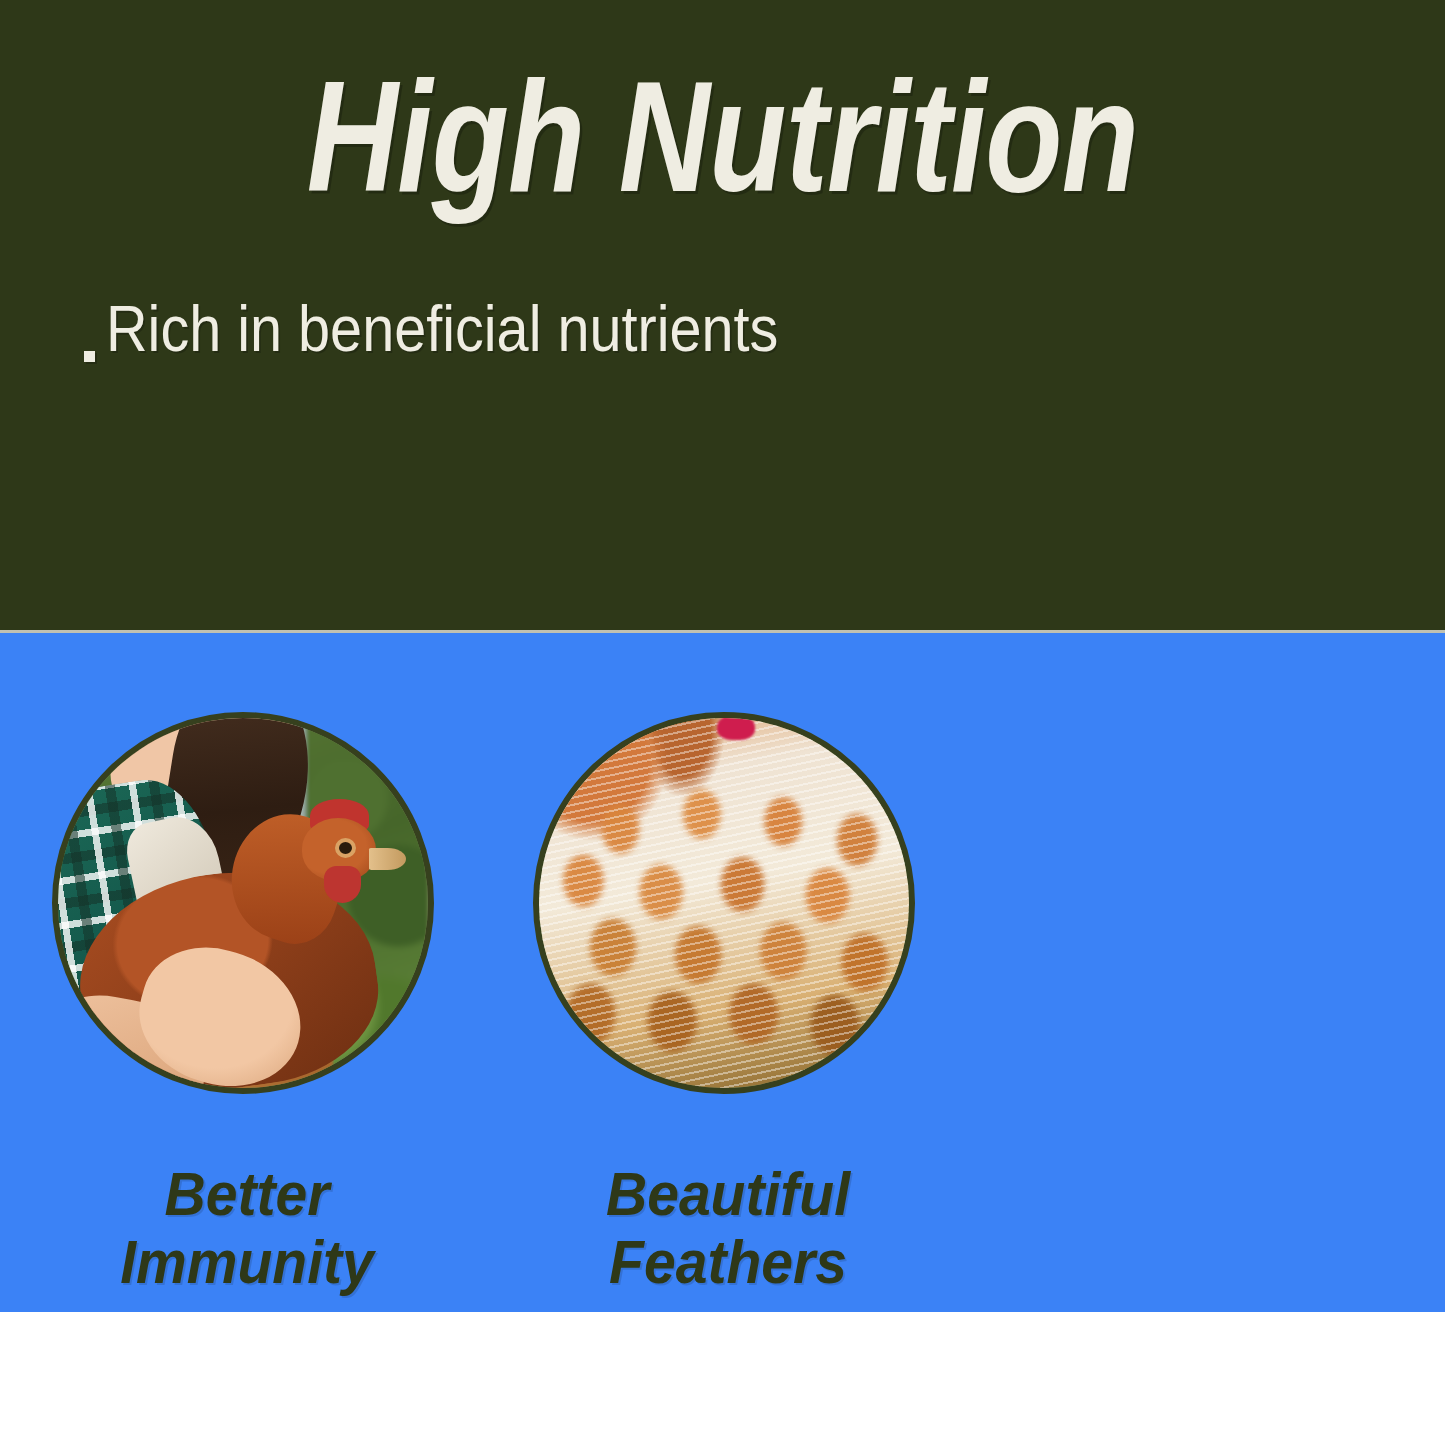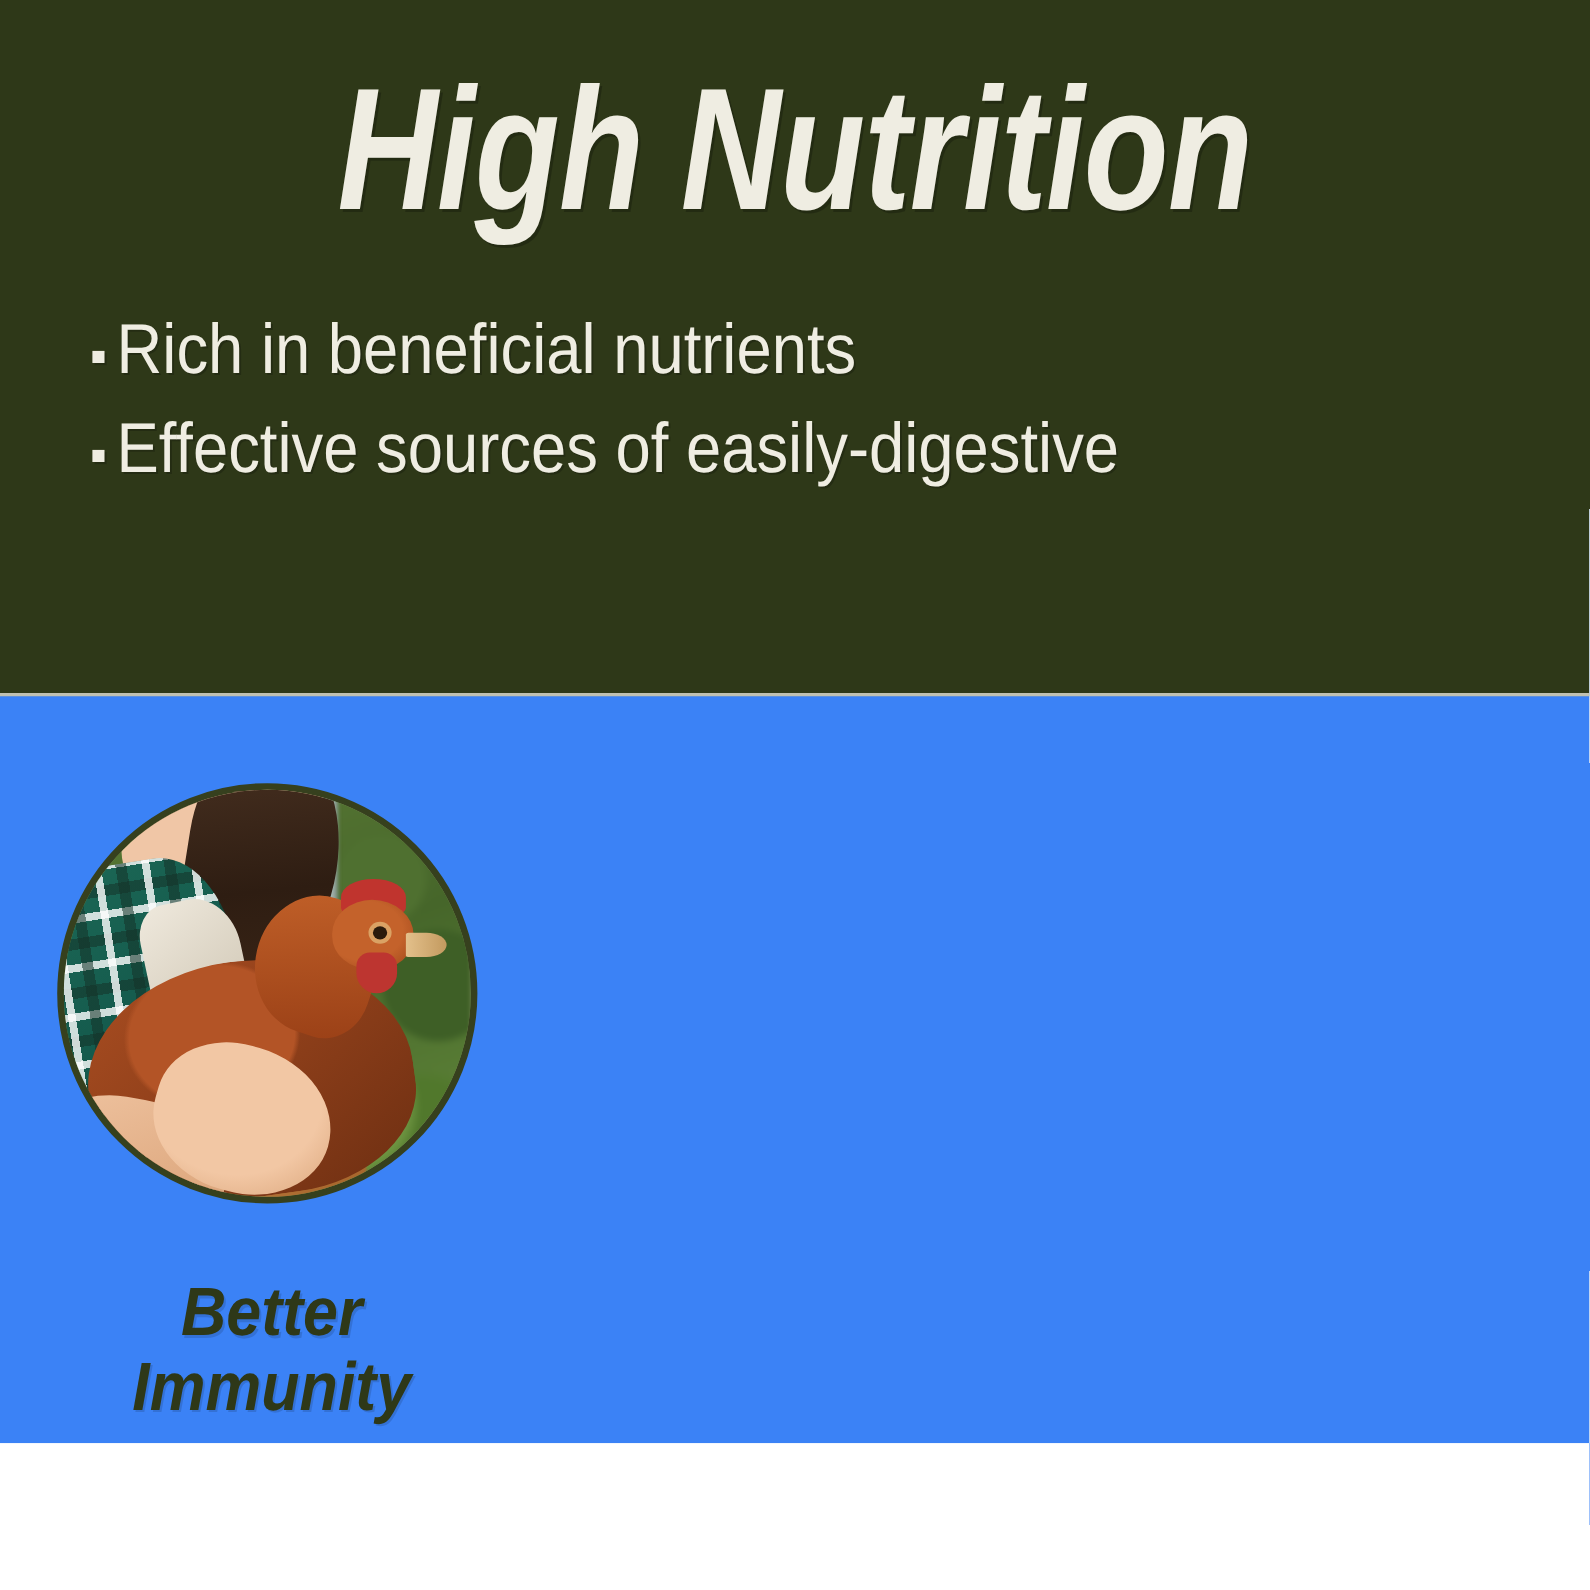--- a/index.html
+++ b/index.html
@@ -52,7 +52,7 @@
   }
   .bullet-row {
     display: flex;
-    align-items: center;
+    align-items: flex-end;
     height: 90px;
   }
   .bullet-mark {

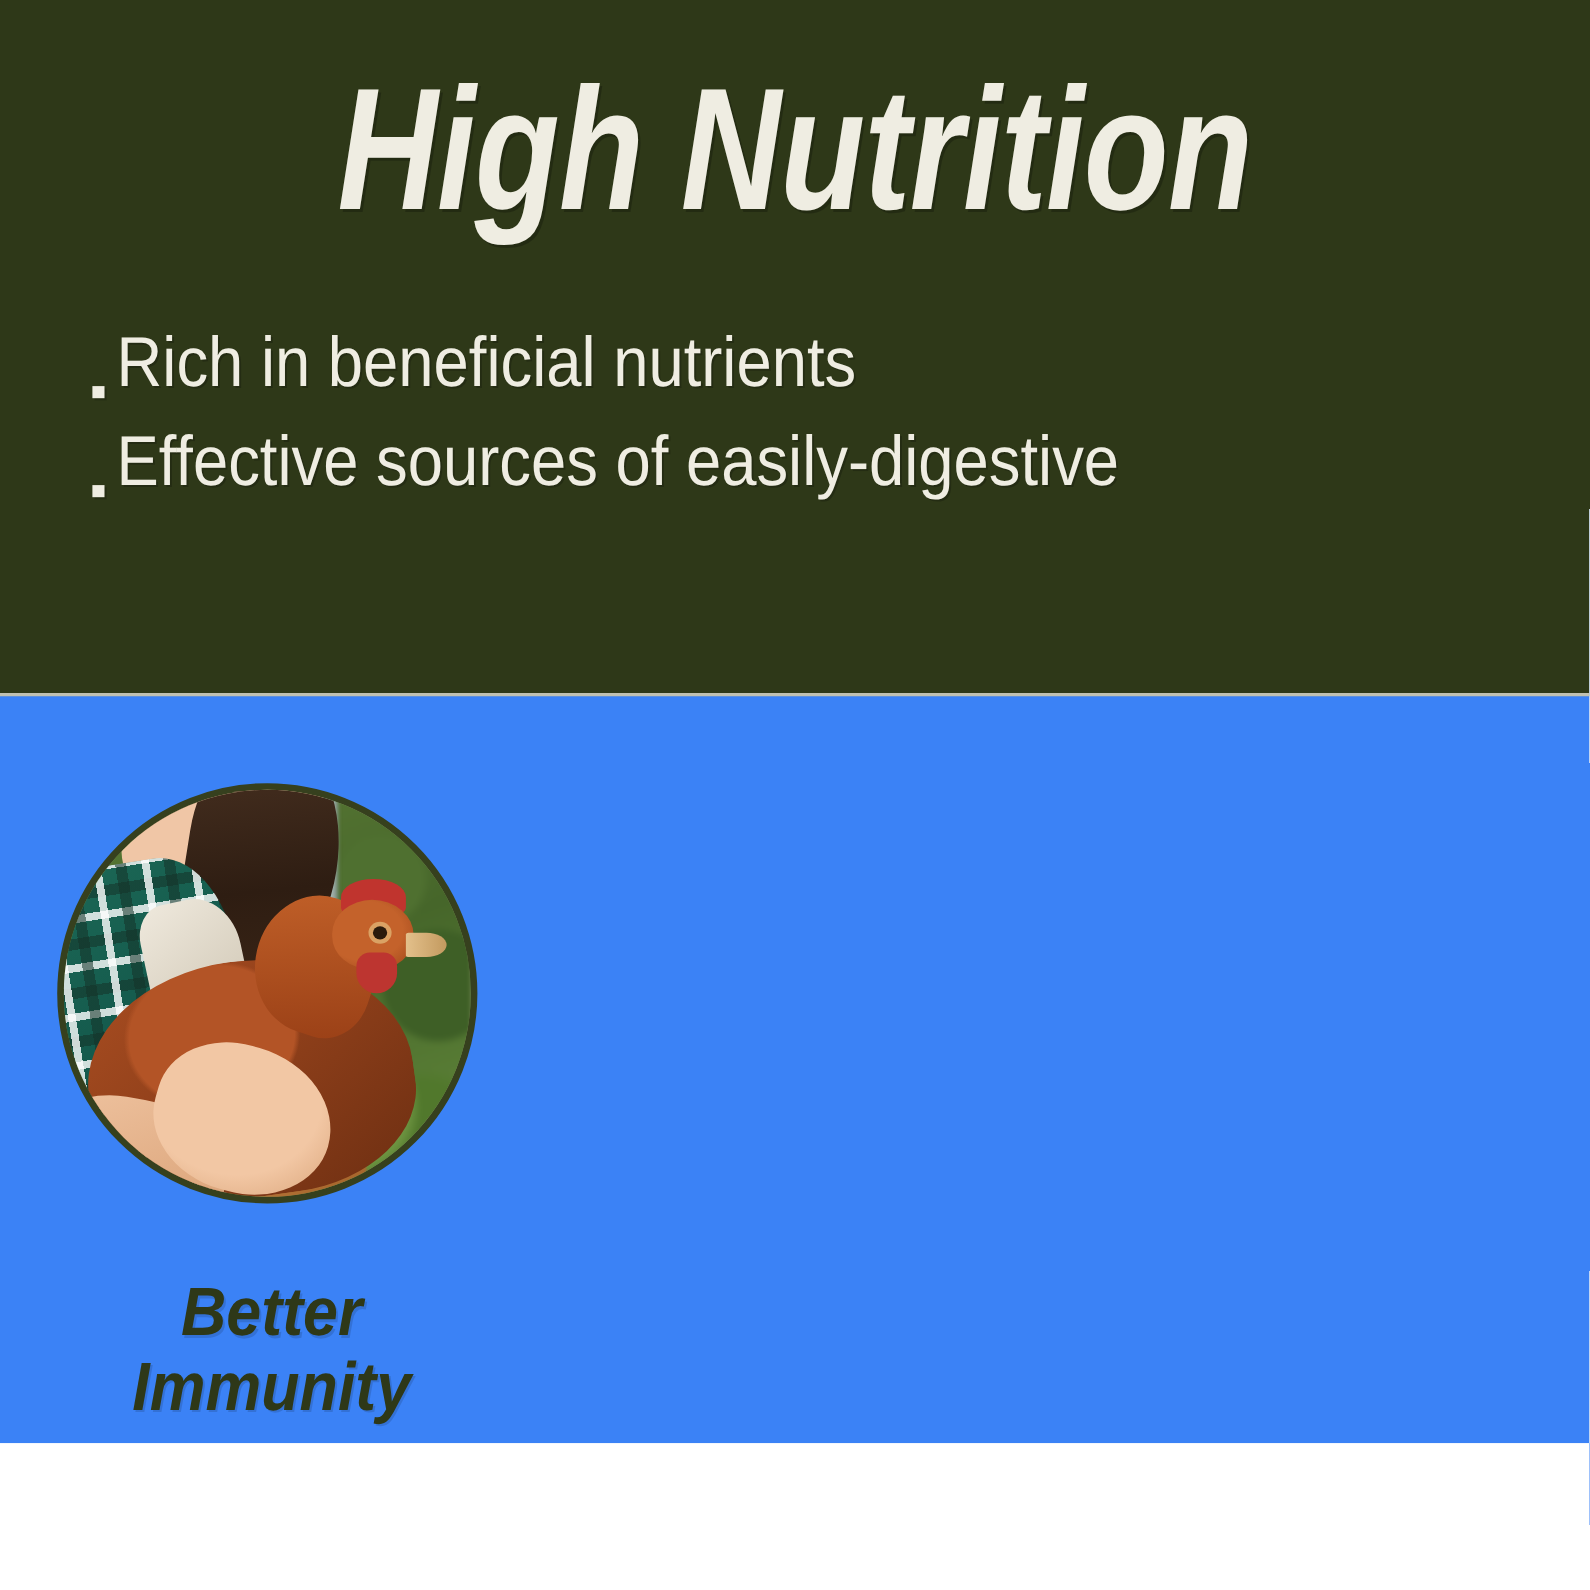--- a/index.html
+++ b/index.html
@@ -441,10 +441,6 @@
         <span class="bullet-text">Rich in beneficial nutrients</span>
       </div>
 
-      <div class="bullet-row">
-        <span class="bullet-mark"></span>
-        <span class="bullet-text">Effective sources of easily-digestive</span>
-      </div>
 
 
     </div>

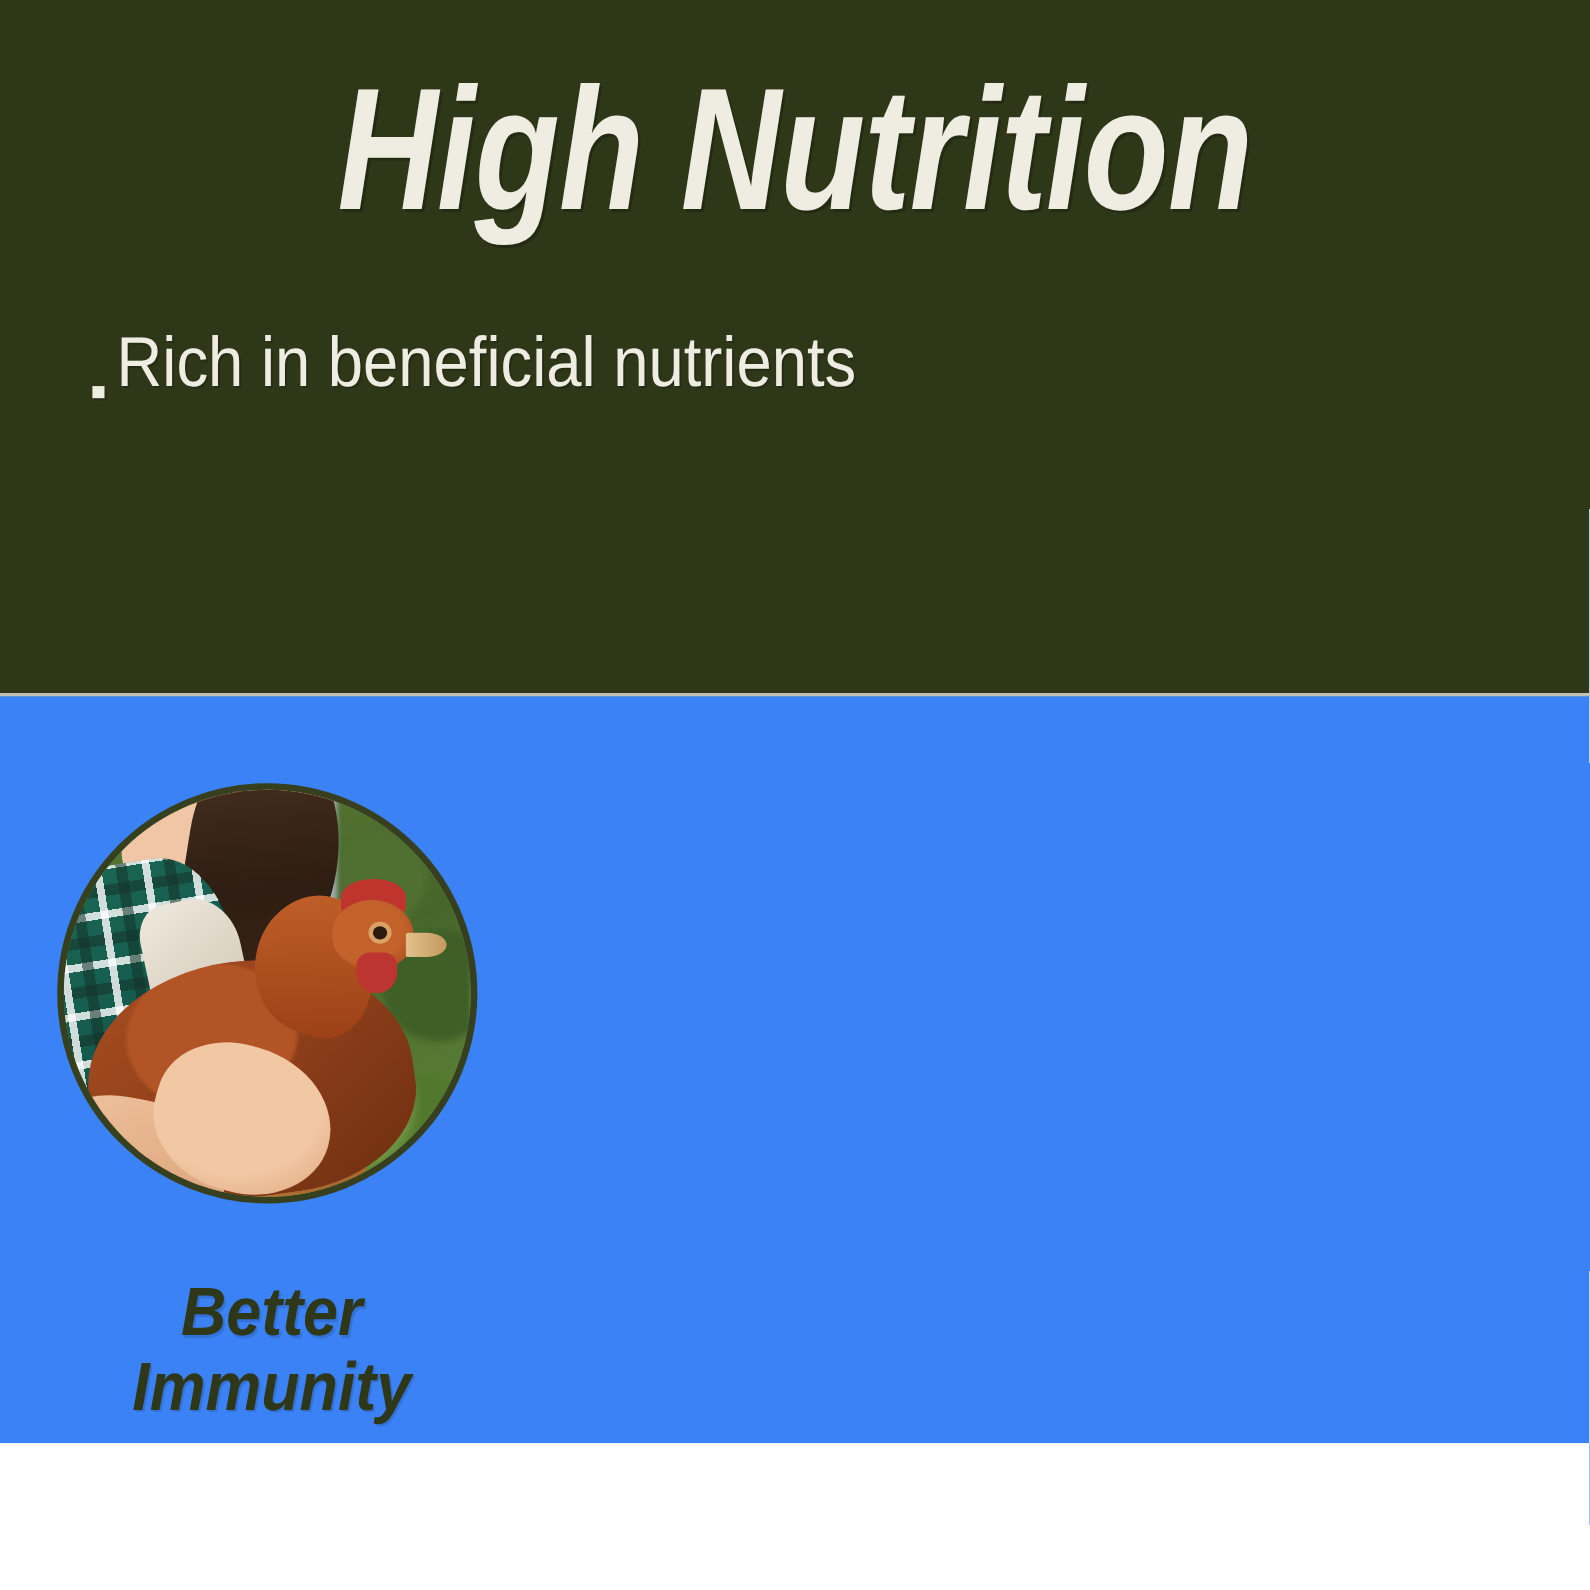--- a/index.html
+++ b/index.html
@@ -479,6 +479,20 @@
       </div>
     </div>
 
+    <div class="benefit benefit-2">
+      <div class="circle">
+        <div class="scene">
+          <div class="s2-bg"></div>
+          <div class="s2-spots"></div>
+          <div class="s2-barbs"></div>
+          <div class="s2-comb"></div>
+        </div>
+      </div>
+      <div class="benefit-label">
+        <span>Beautiful</span>
+        <span class="l2">Feathers</span>
+      </div>
+    </div>
 
 
   </div>

